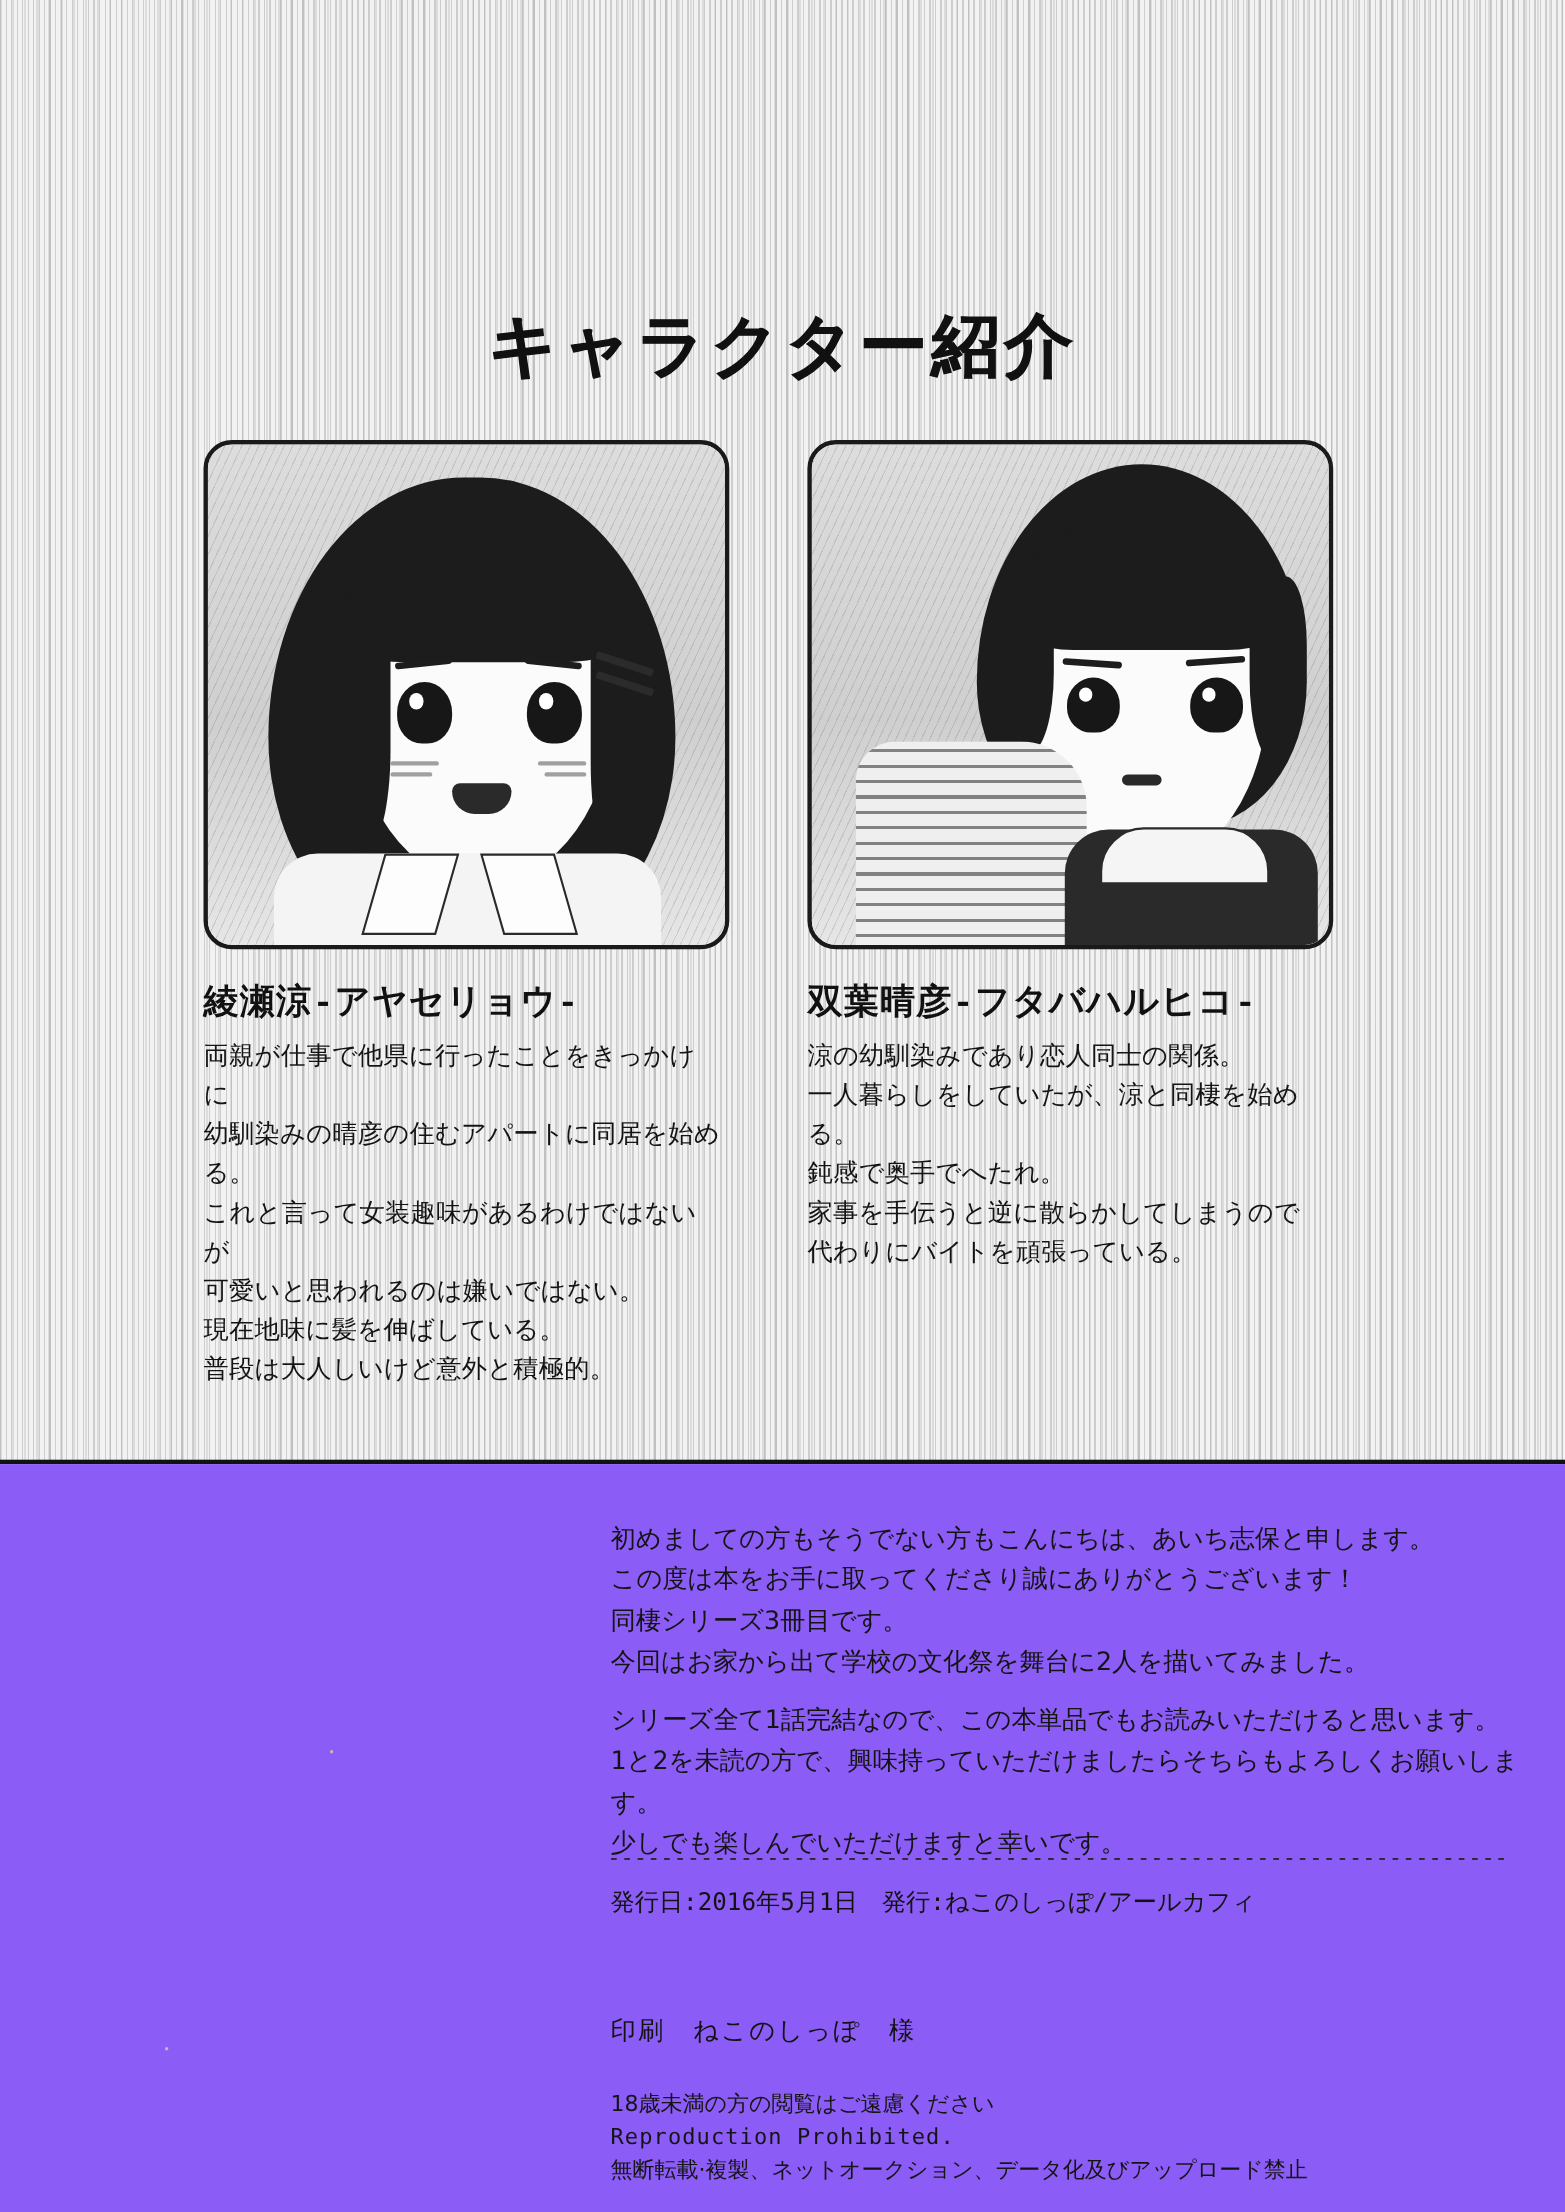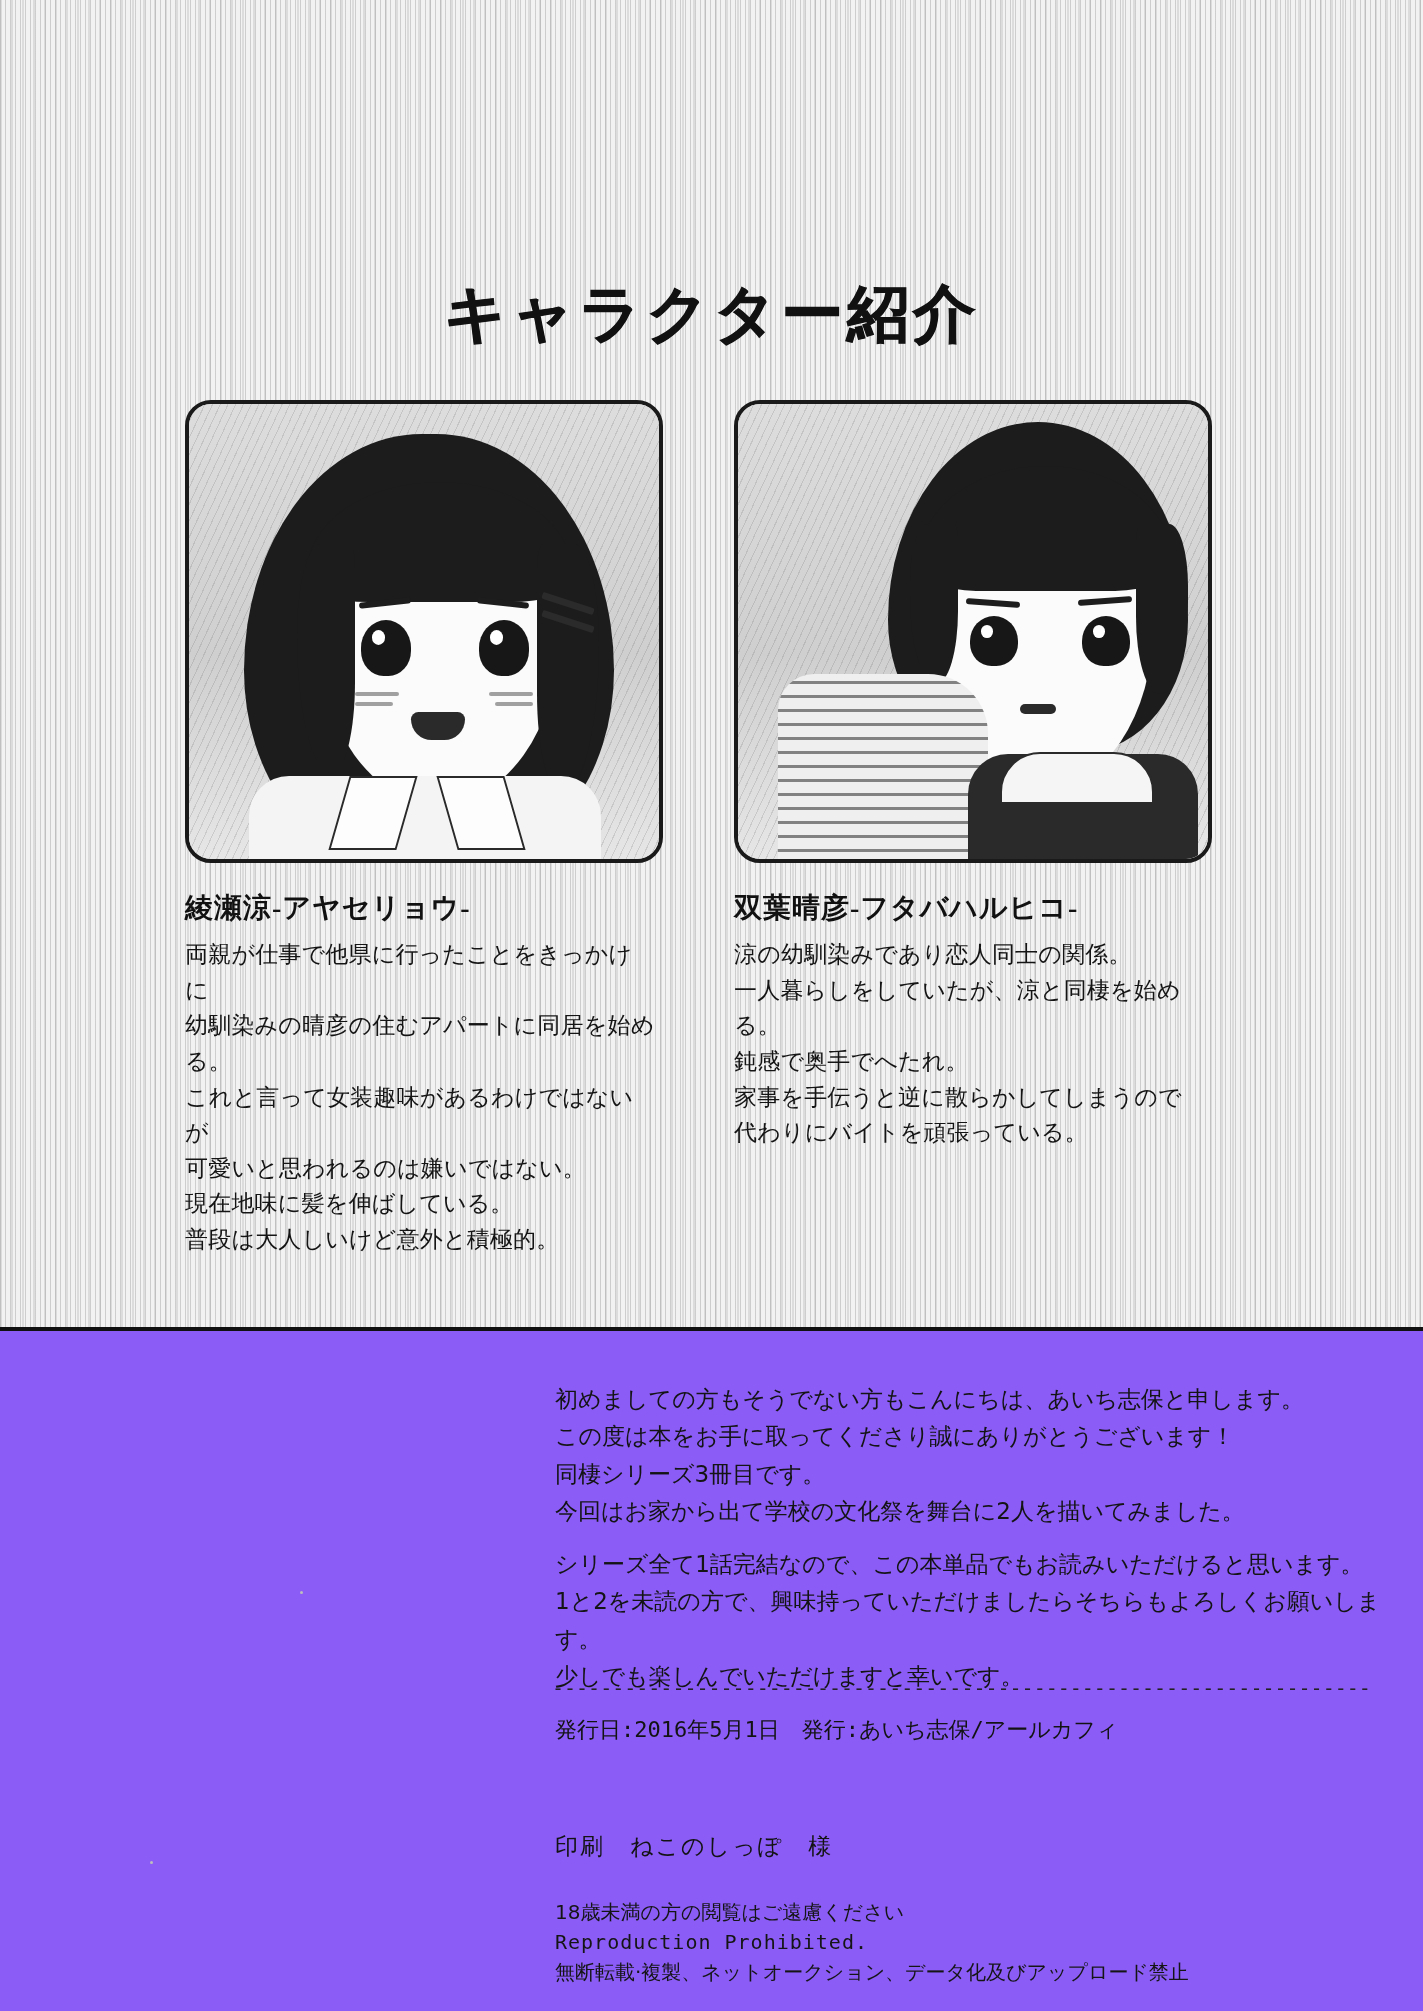--- a/index.html
+++ b/index.html
@@ -176,8 +176,8 @@
   
   .char-name {
     margin-top: 26px;
-    font-family: Liberation Serif, serif;
-    font-size: 28px;
+    font-family: Liberation Mono, monospace;
+    font-size: 32px;
     font-weight: bold;
     color: #111;
     letter-spacing: 1px;

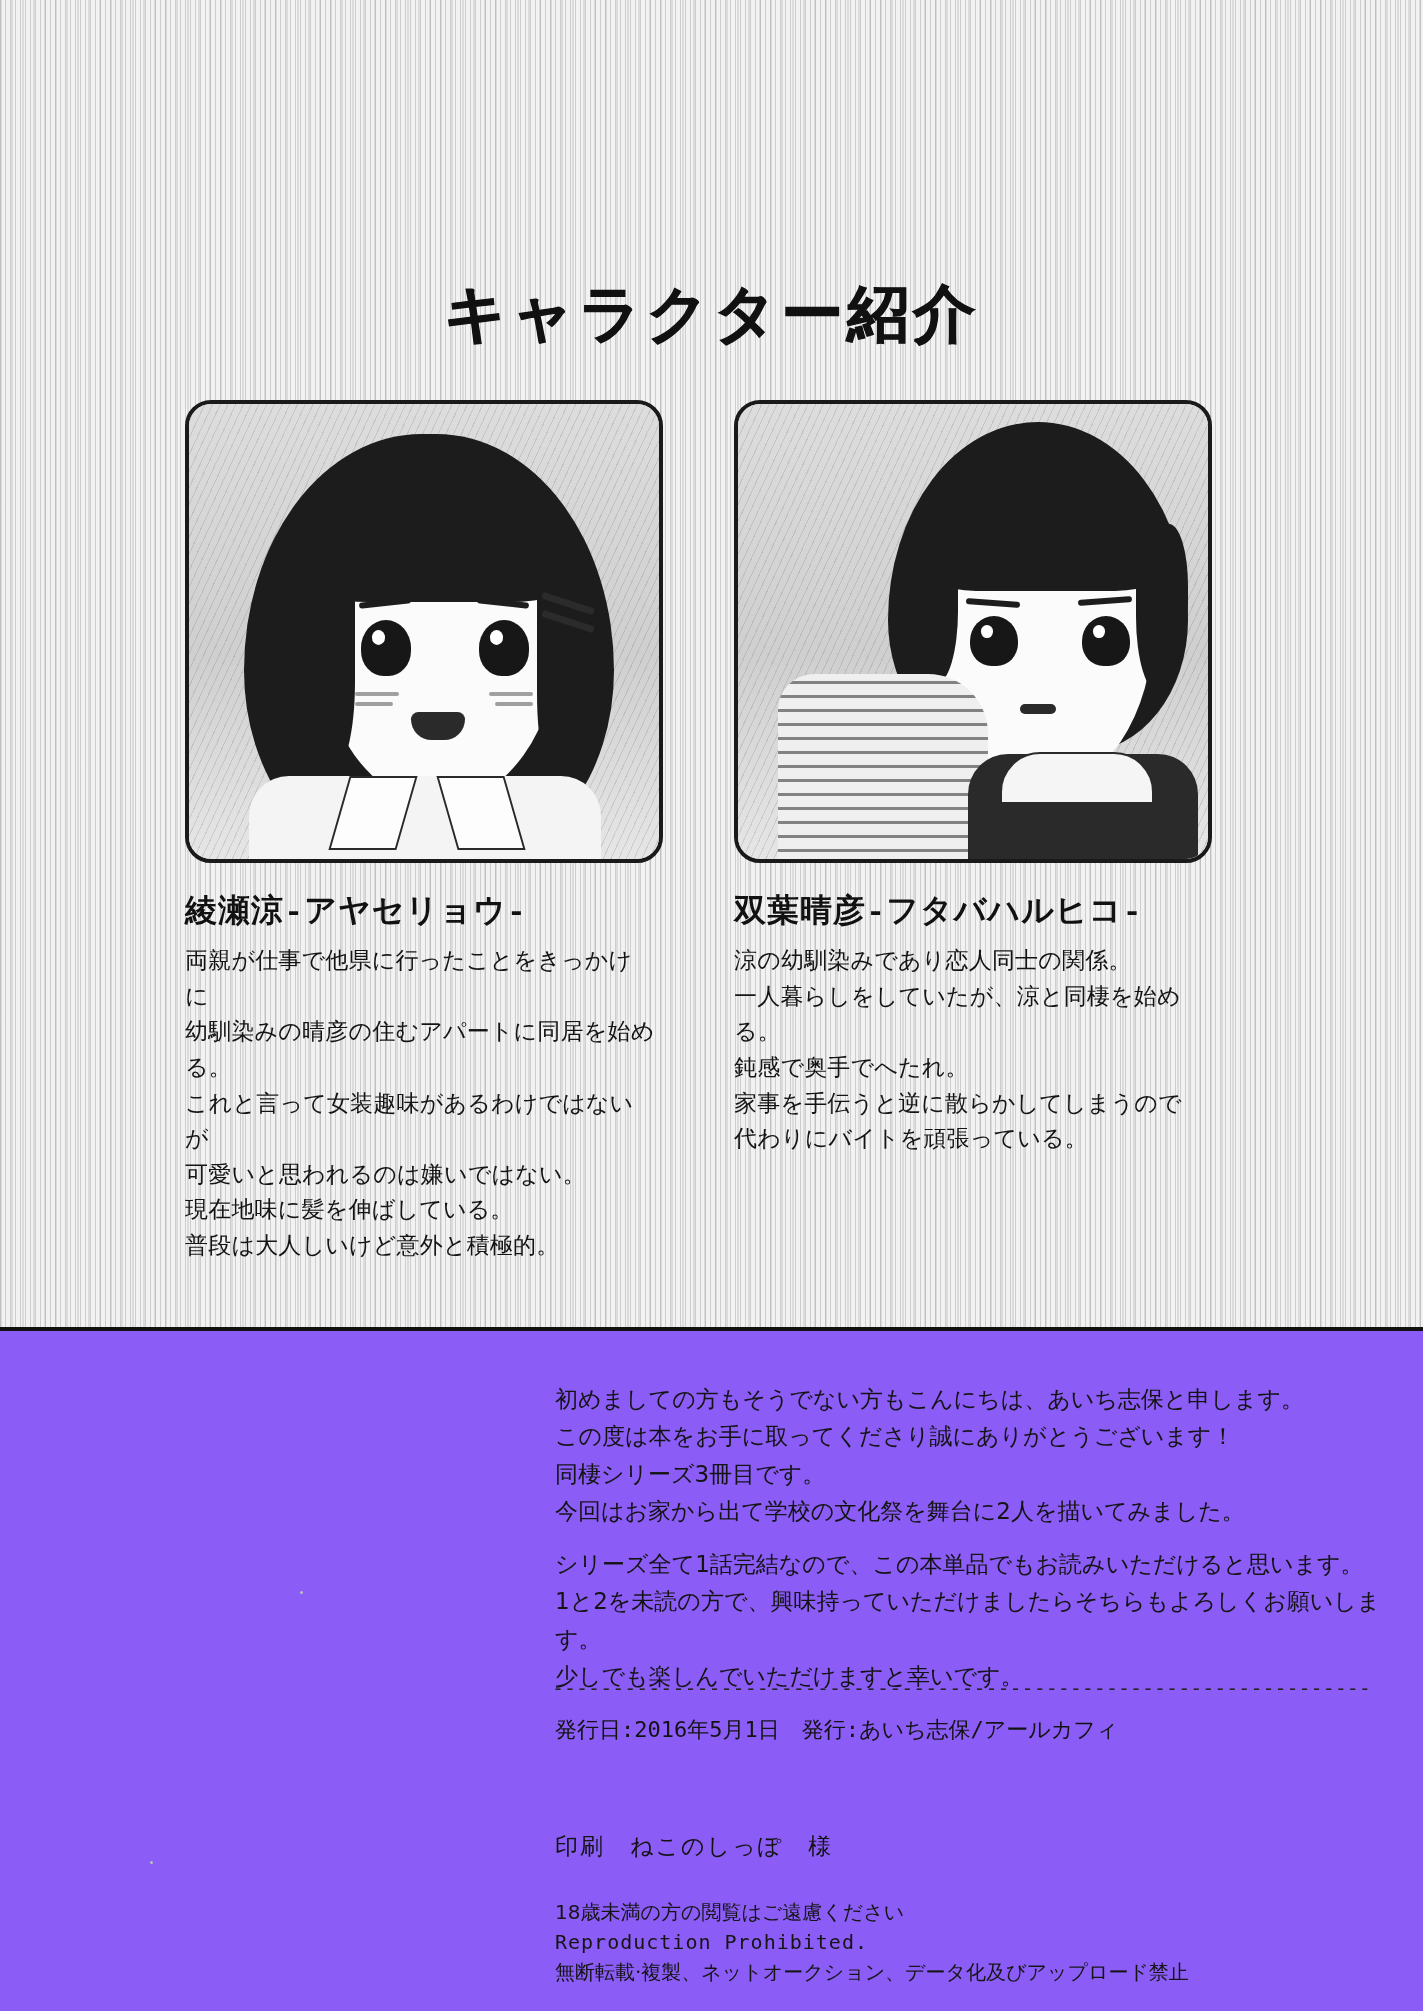--- a/index.html
+++ b/index.html
@@ -390,7 +390,7 @@
     <div class="divider">--------------------------------------------------------------------</div>
 
     <div class="colophon">
-      <div class="colo-line">発行日:2016年5月1日　発行:あいち志保/アールカフィ</div>
+      <div class="colo-line">発行日:2016年5月1日　発行:ねこのしっぽ/アールカフィ</div>
     </div>
 
     <div class="printer">印刷　ねこのしっぽ　様</div>

